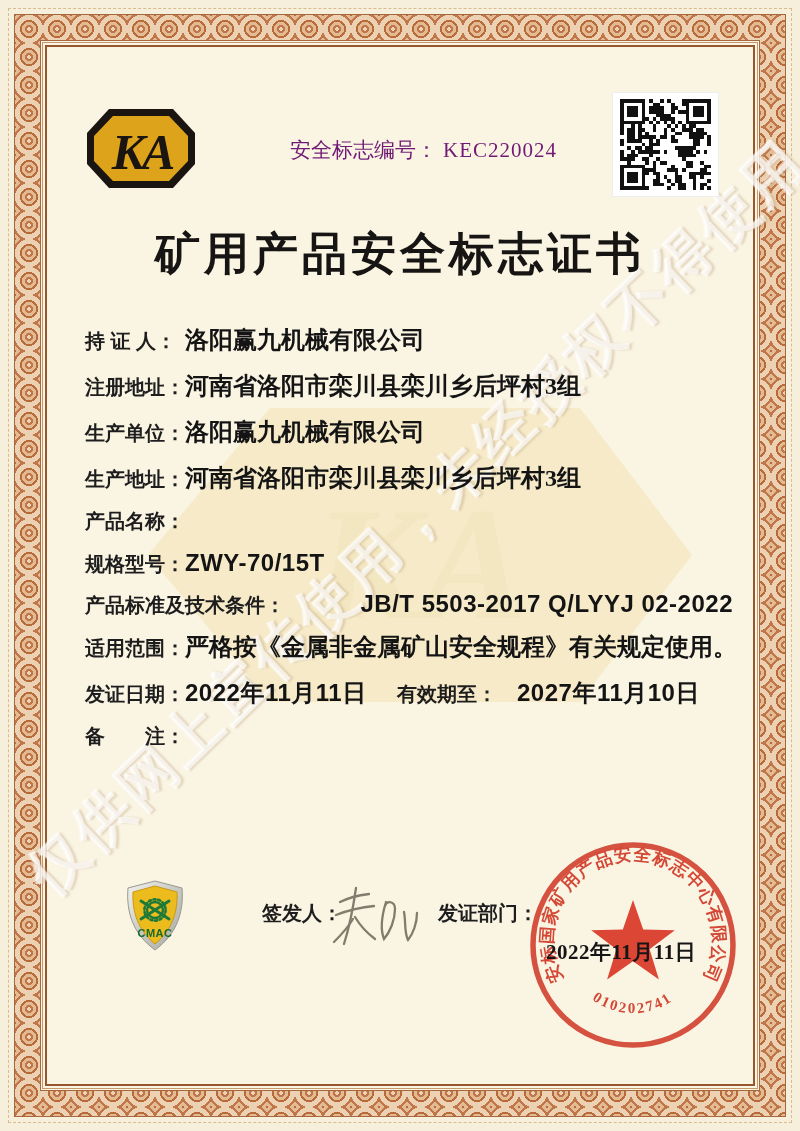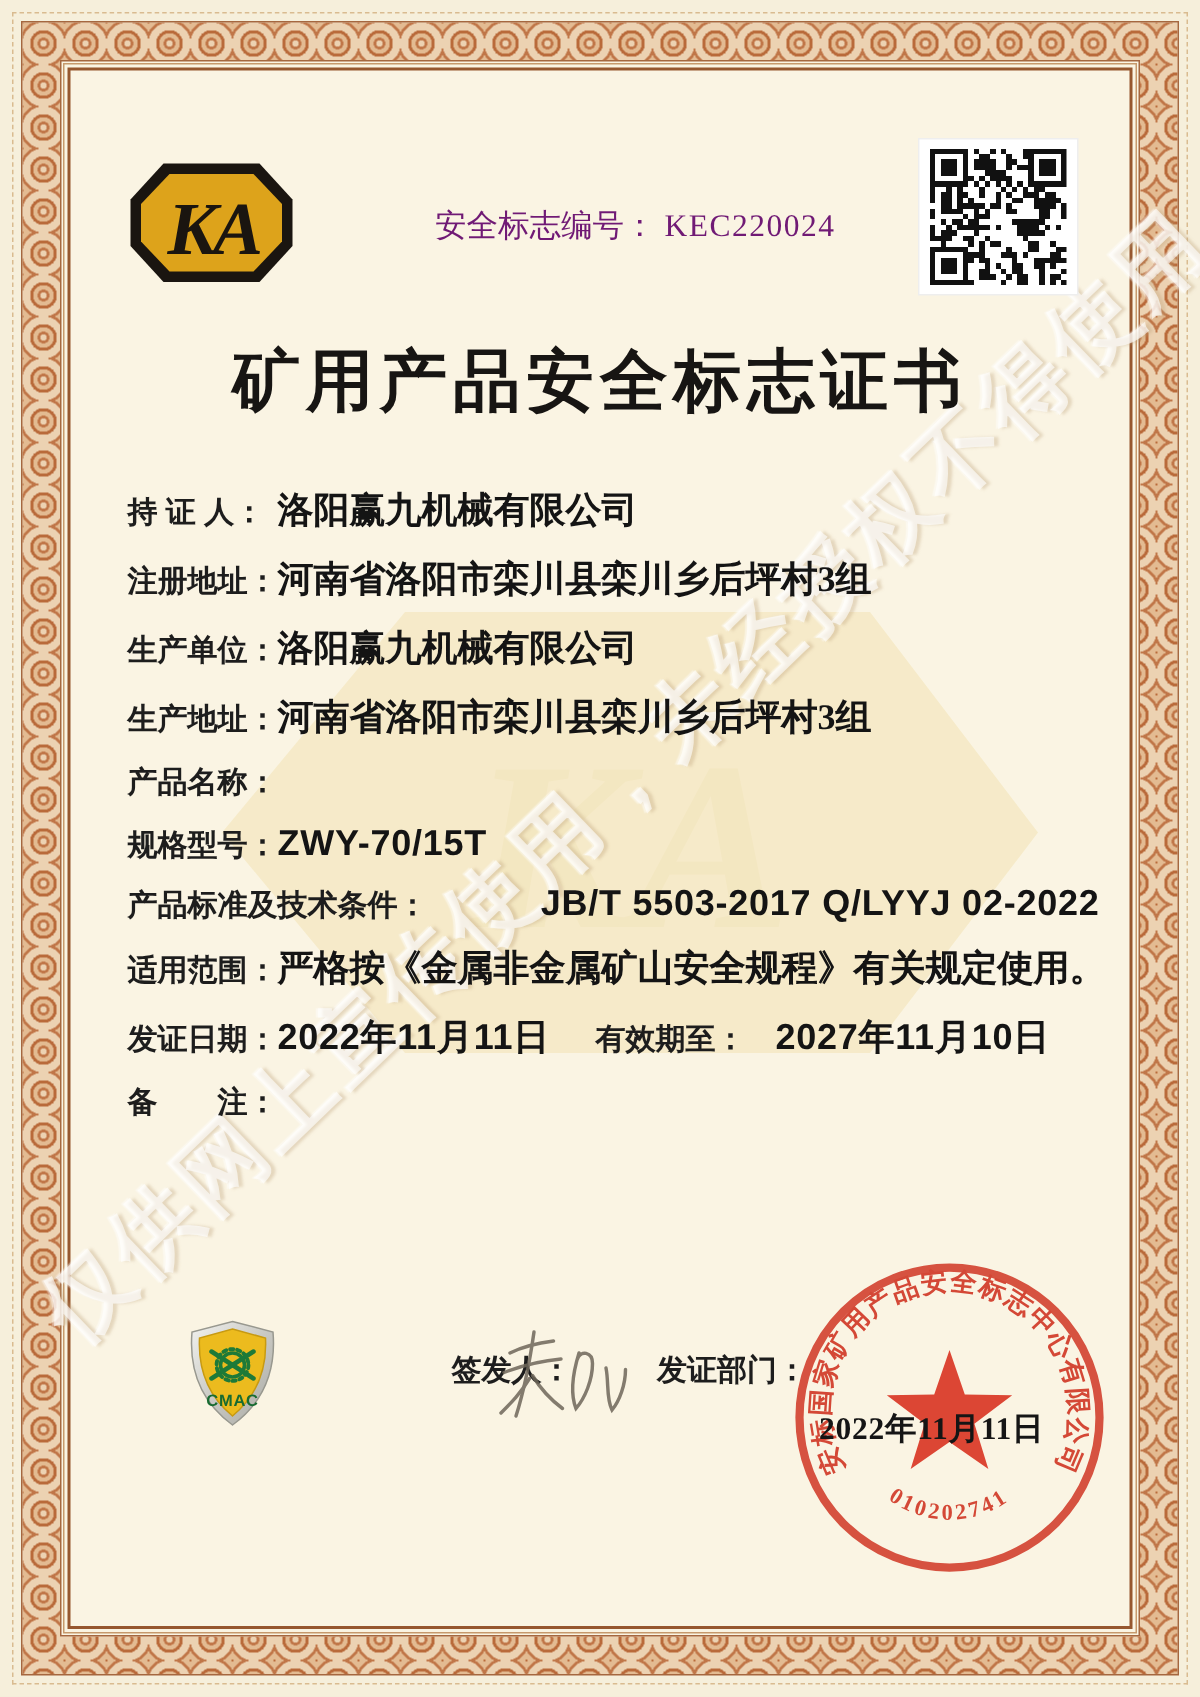--- a/index.html
+++ b/index.html
@@ -64,7 +64,7 @@
   .cmac{position:absolute;left:123px;top:880px;}
   .signer-label,.dept-label{position:absolute;font-family:"Liberation Sans",sans-serif;
         font-weight:700;font-size:20px;color:#1d1d1d;white-space:nowrap;}
-  .signer-label{left:262px;top:900px;margin-left:39px;}
+  .signer-label{left:262px;top:900px;}
   .dept-label{left:438px;top:900px;}
   .signature{position:absolute;left:328px;top:882px;}
   .seal{position:absolute;left:528px;top:840px;opacity:.92;}

